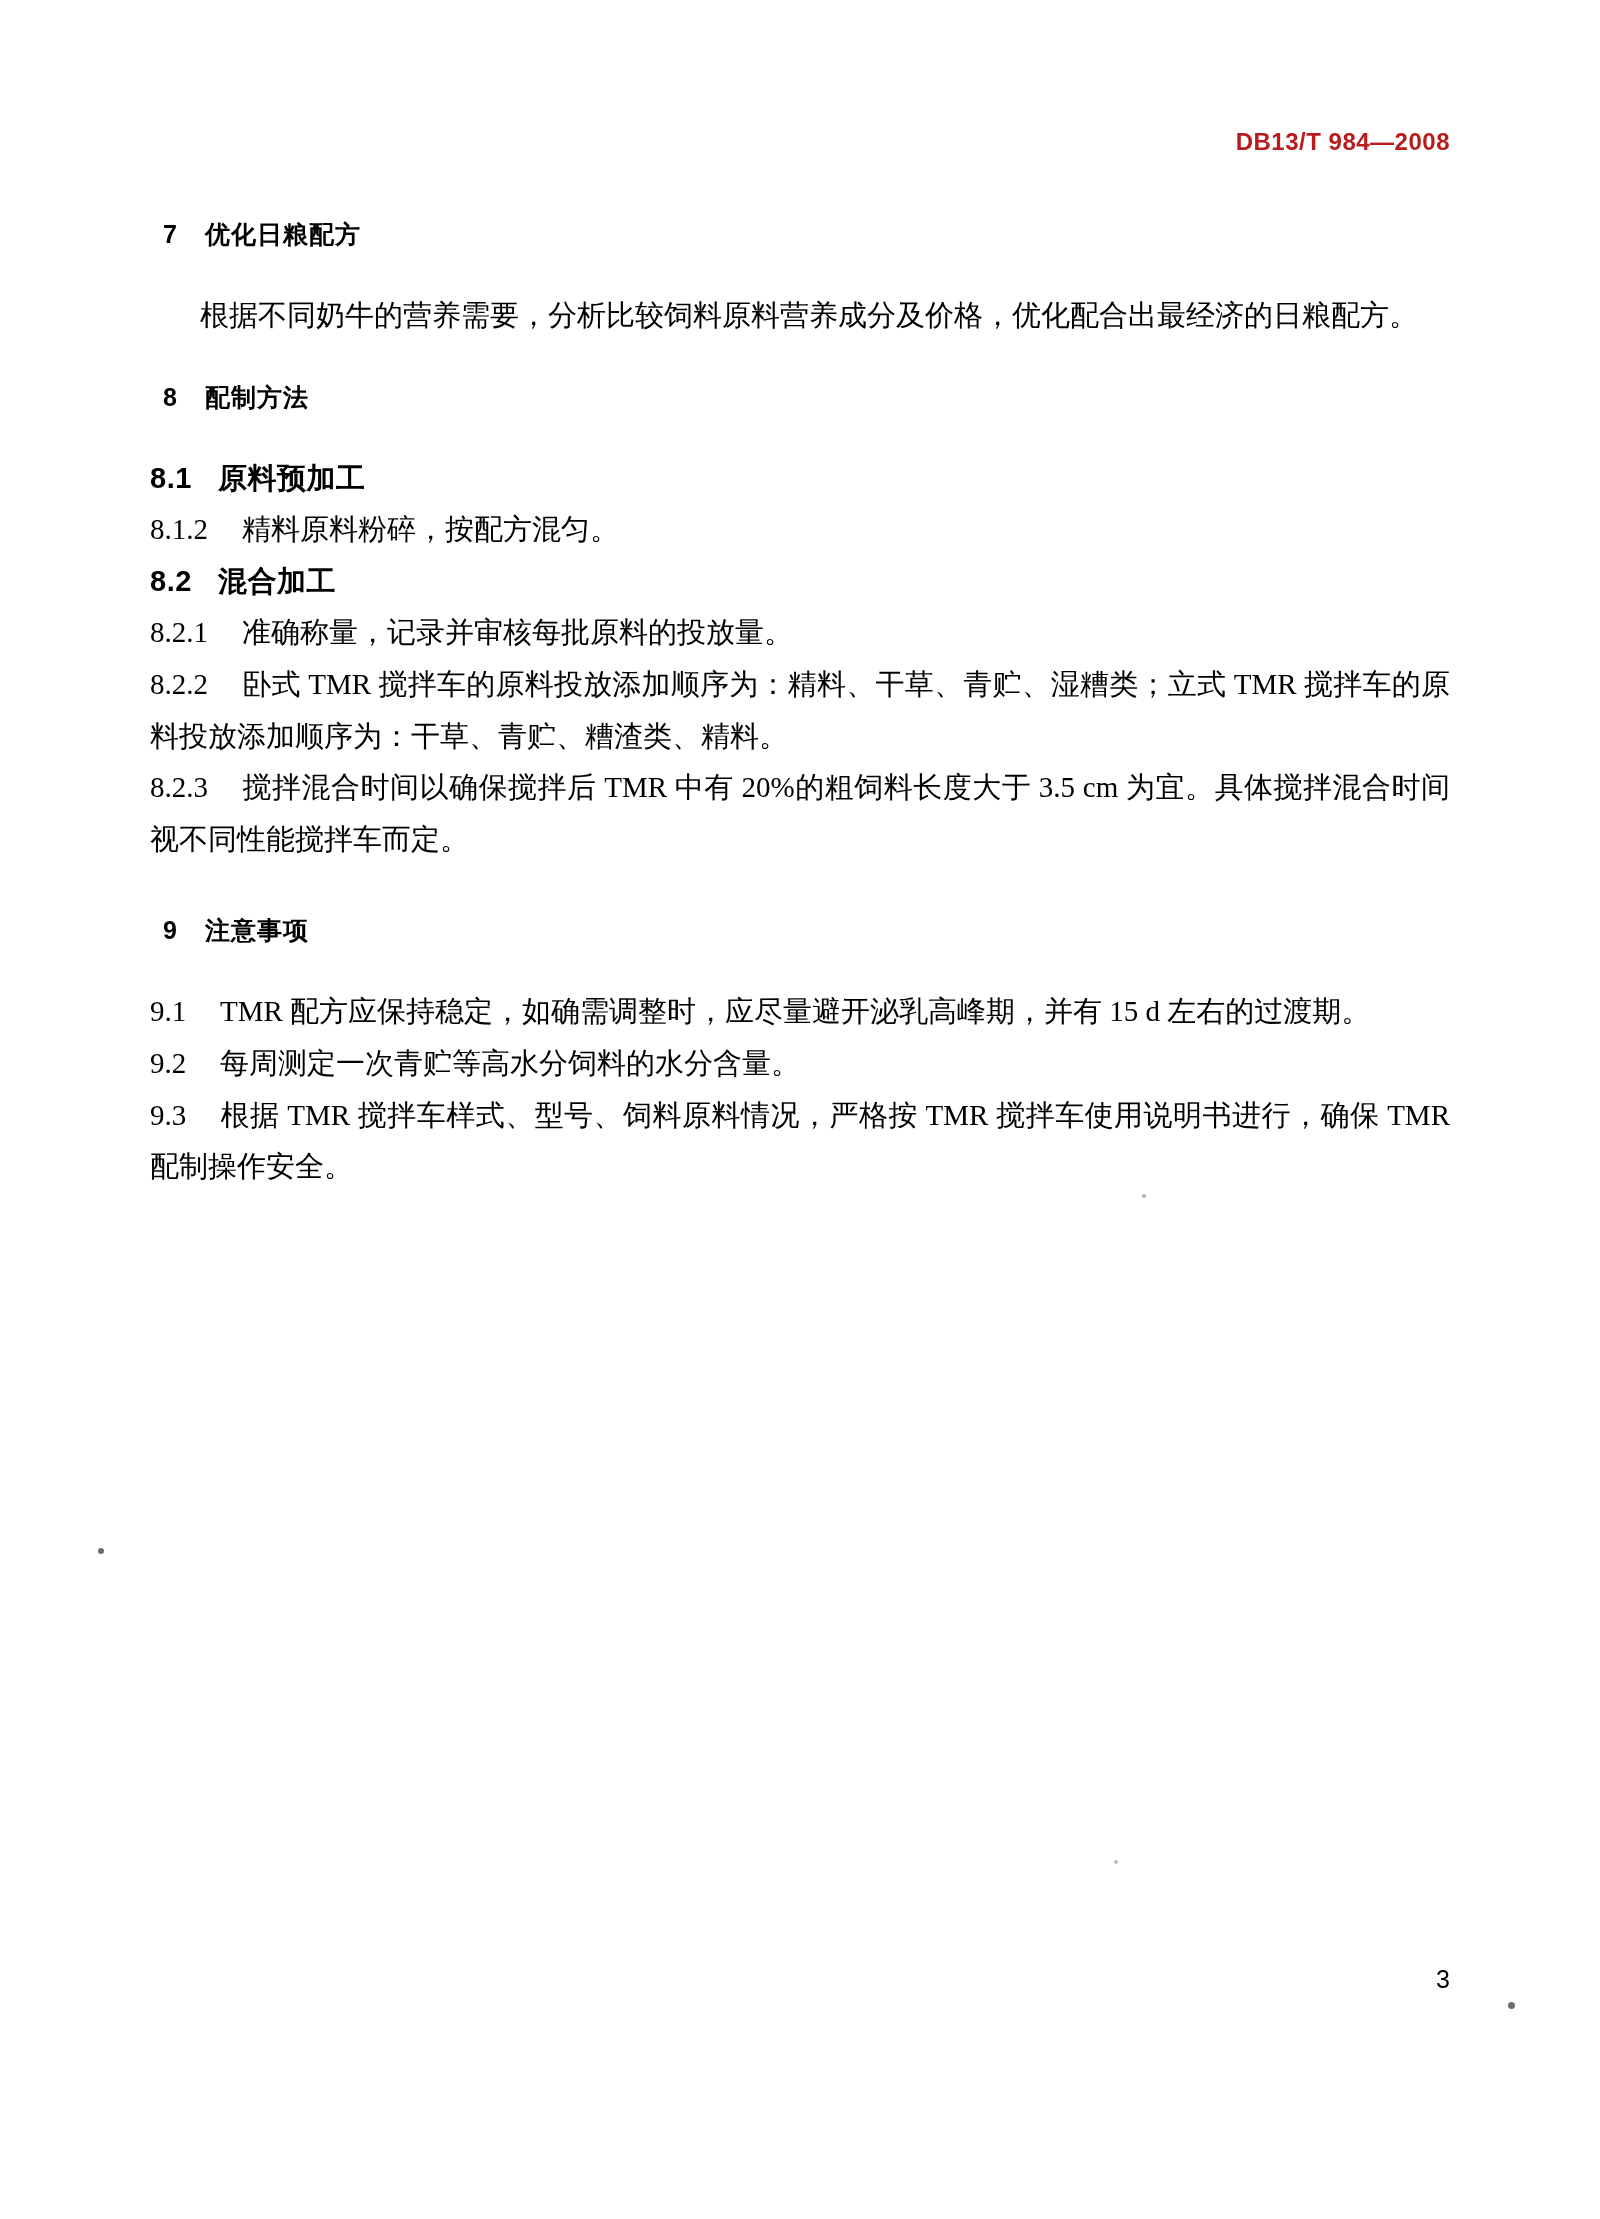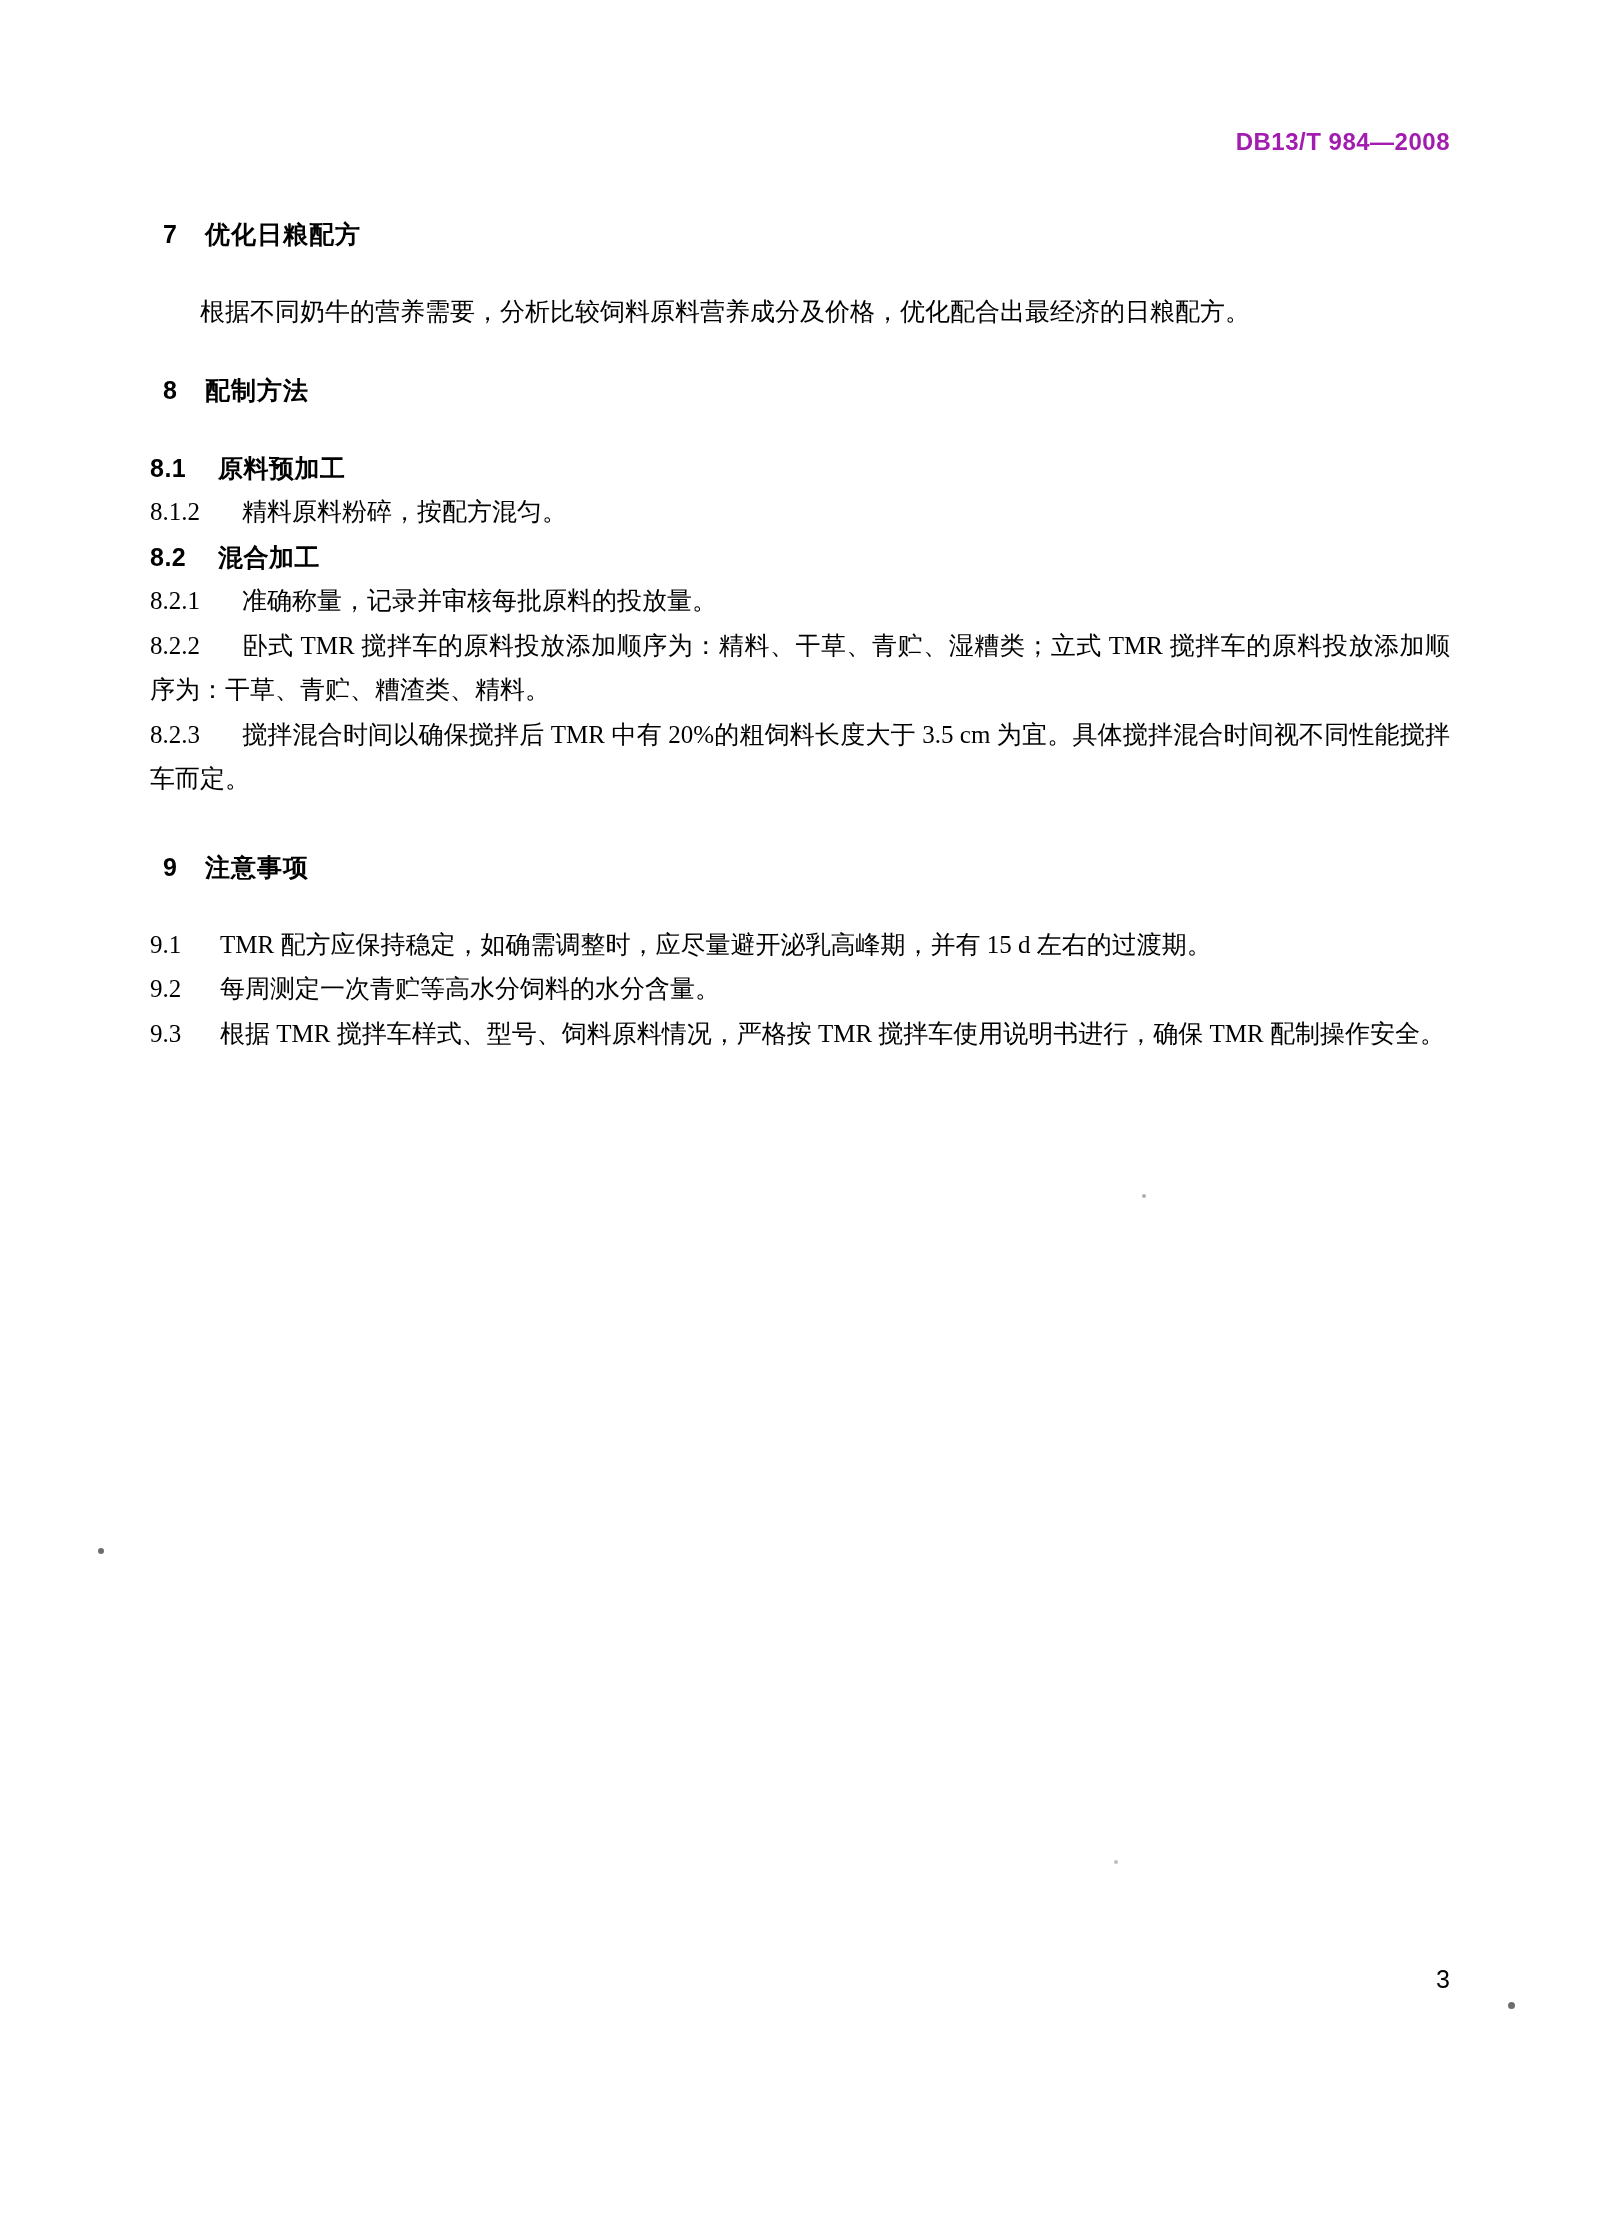--- a/index.html
+++ b/index.html
@@ -33,7 +33,7 @@
     font-size: 24px;
     font-weight: bold;
     letter-spacing: 0.5px;
-    color: #a21caf;
+    color: #b91c1c;
   }
   .body-block {
     position: absolute;

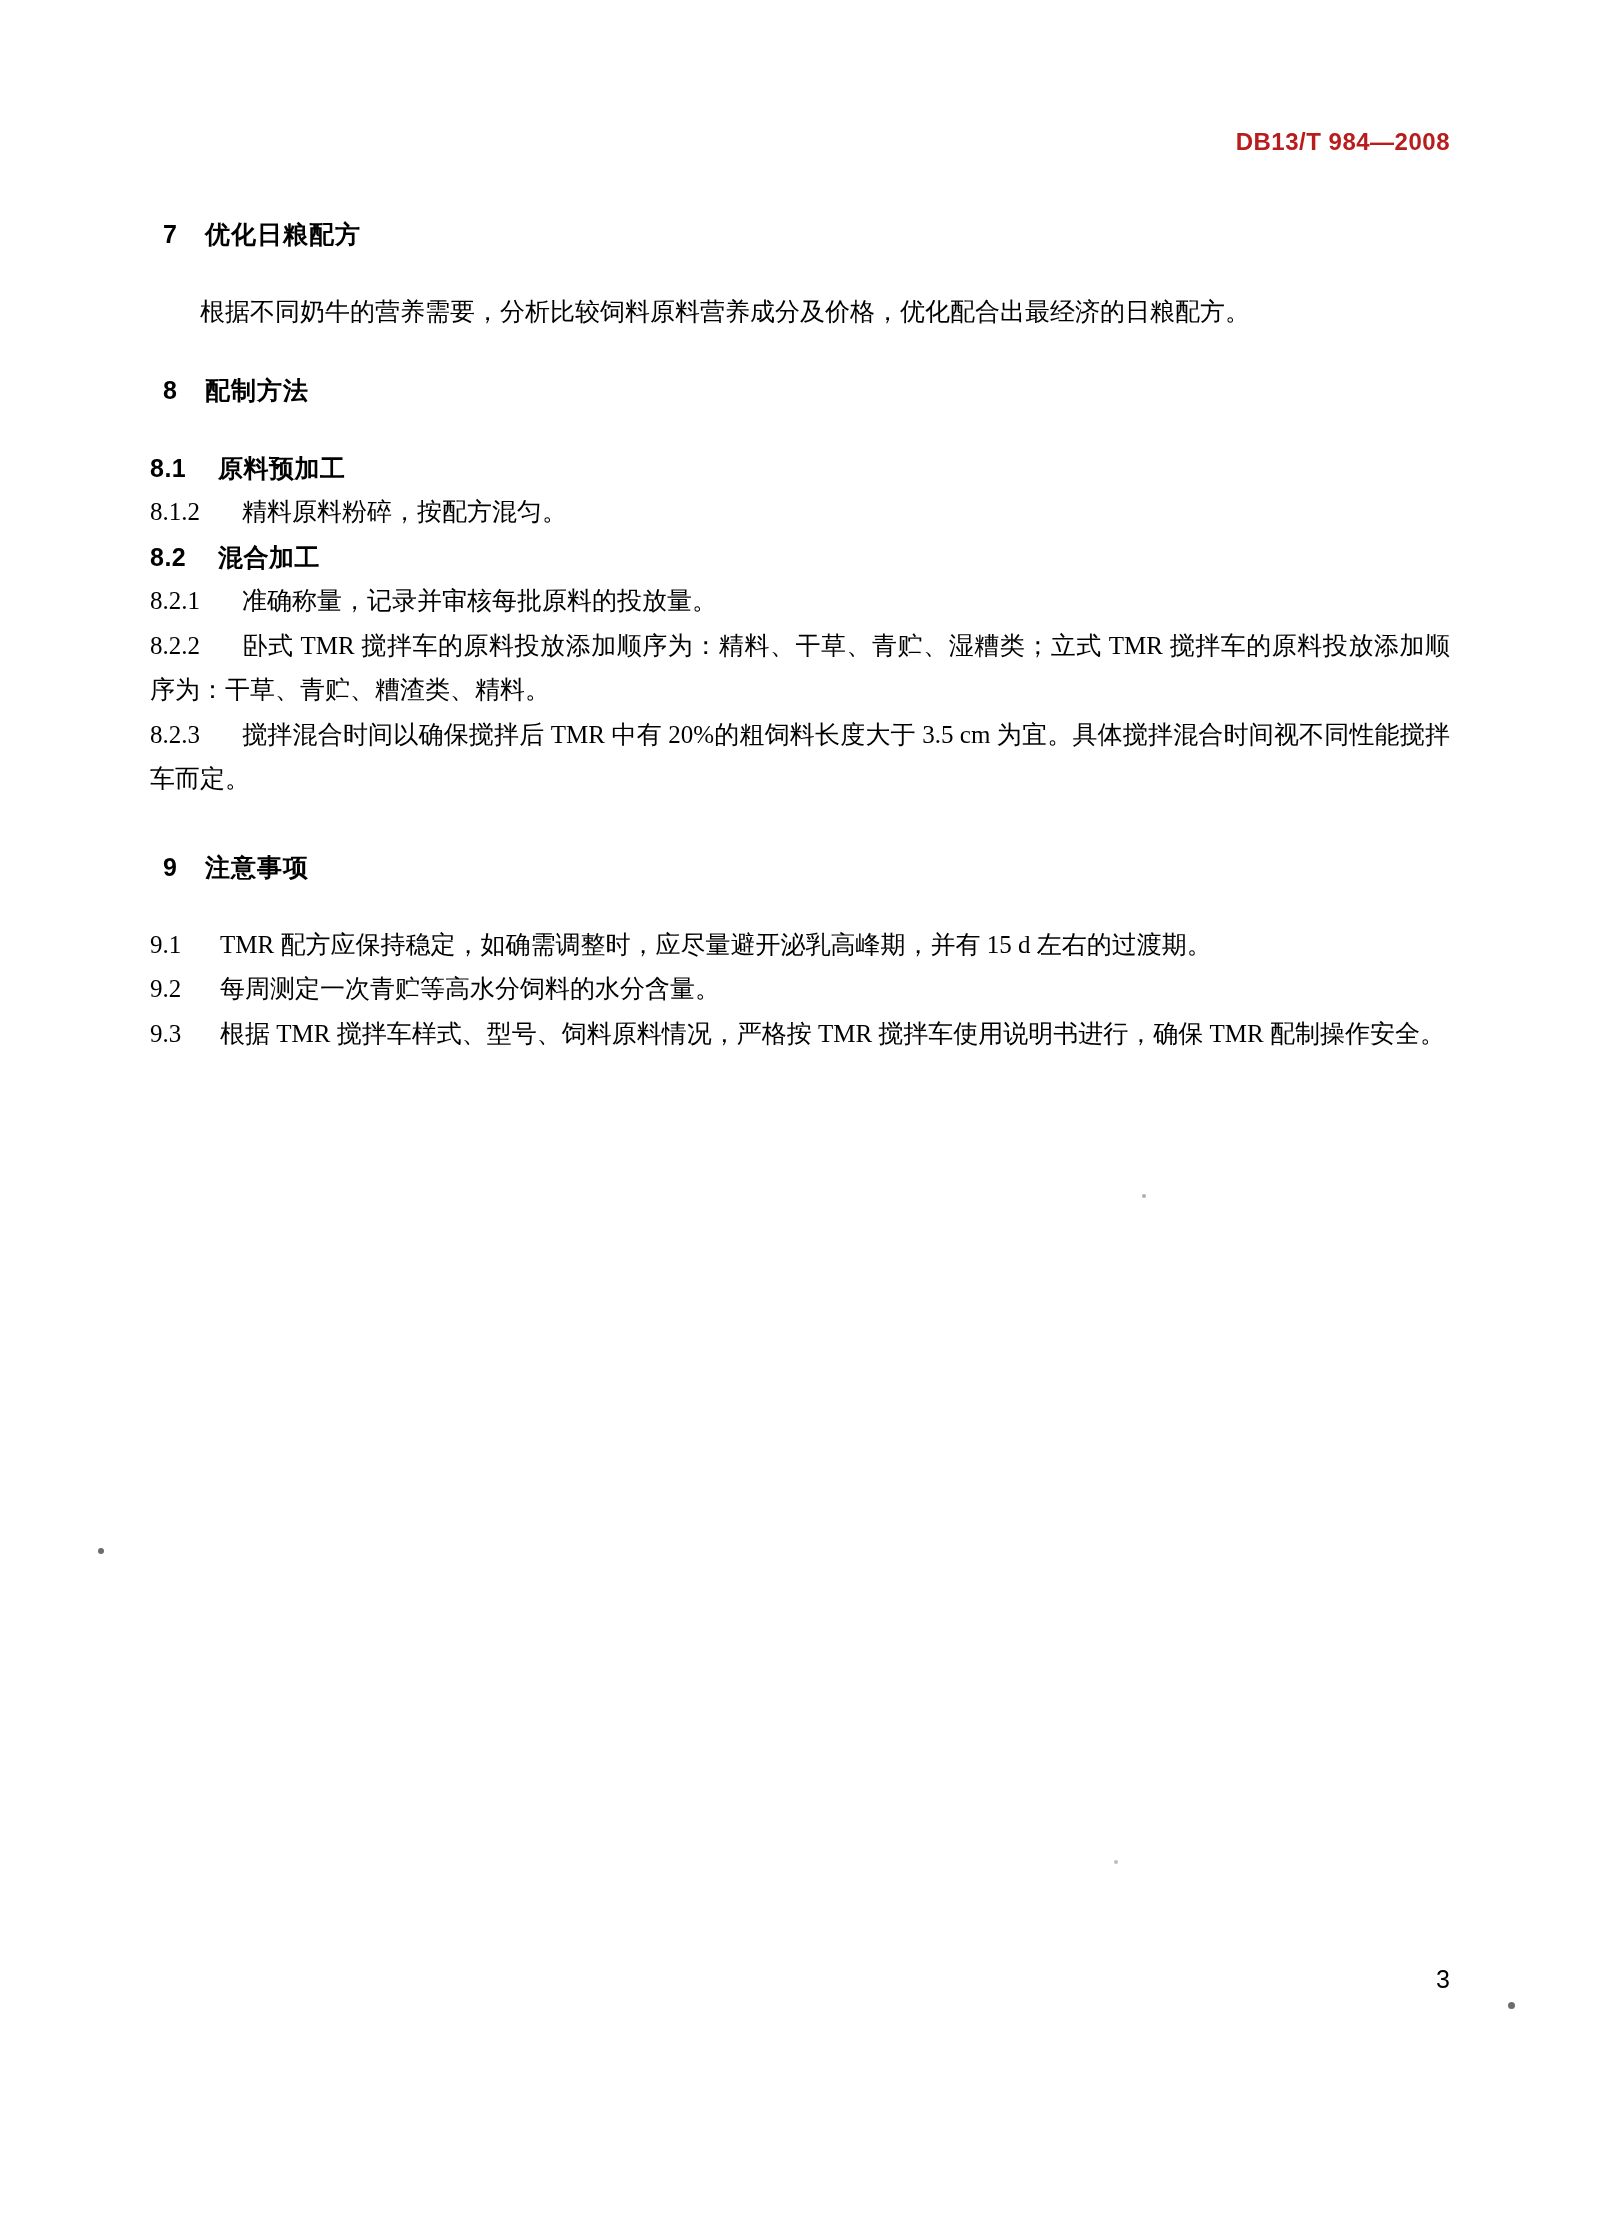--- a/index.html
+++ b/index.html
@@ -66,7 +66,7 @@
     min-width: 68px;
   }
   p.para {
-    font-size: 25px;
+    font-size: 29px;
     line-height: 1.78;
     margin: 0;
     text-align: justify;

